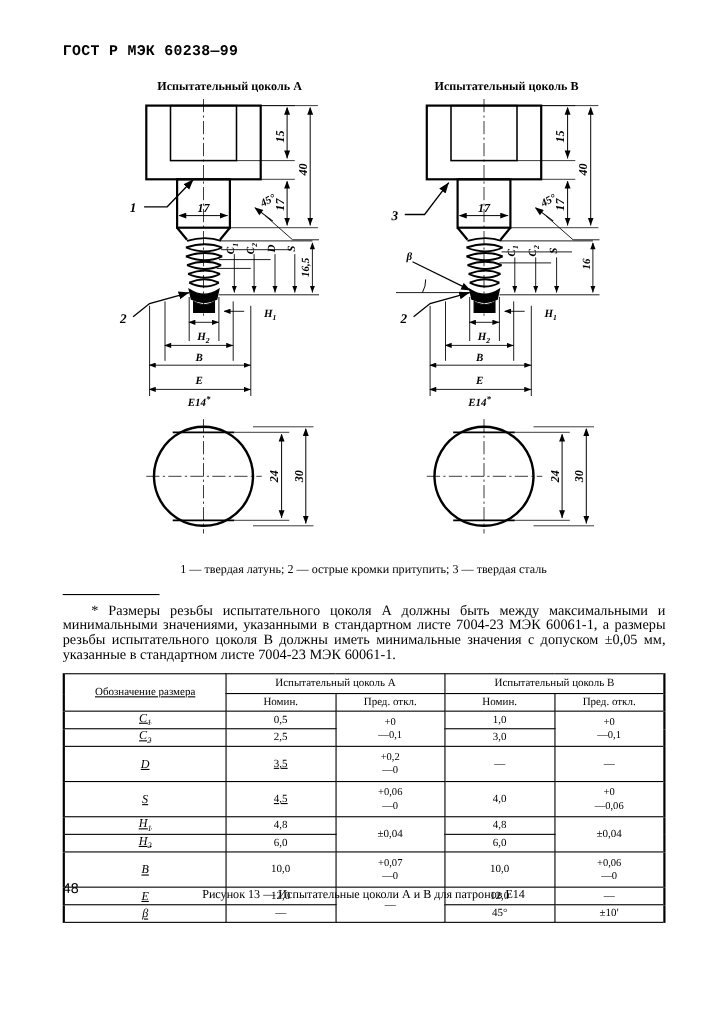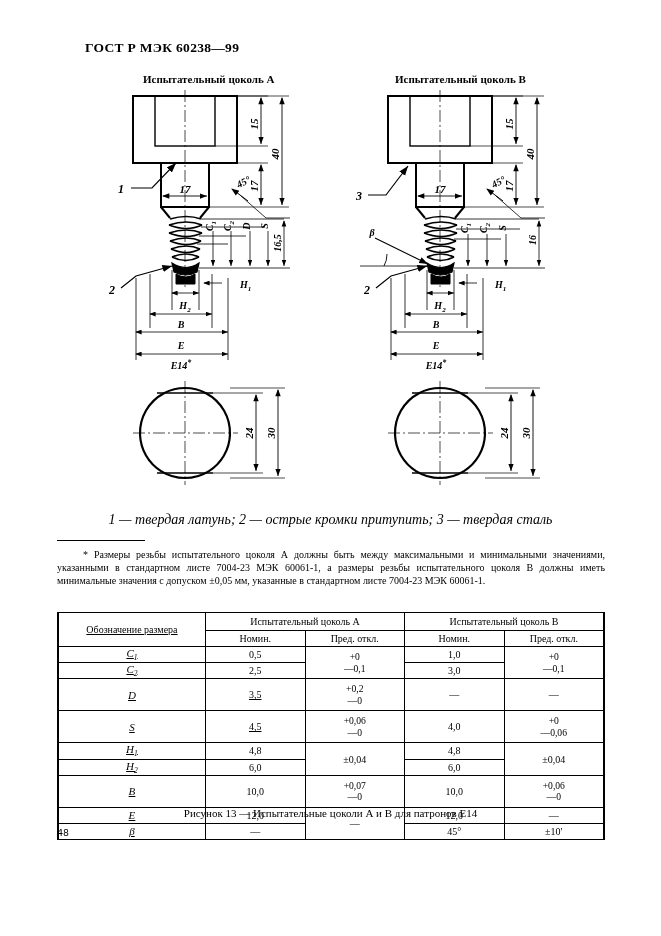--- a/index.html
+++ b/index.html
@@ -16,8 +16,8 @@
   
   .doc-header{
     position:absolute;left:57px;top:40px;
-    font-family:Liberation Serif, serif;
-    font-weight:bold;font-size:13.5px;letter-spacing:.3px;margin-left:28px;
+    font-family:Liberation Mono, monospace;
+    font-weight:bold;font-size:13.5px;letter-spacing:.3px;
   }
 
   

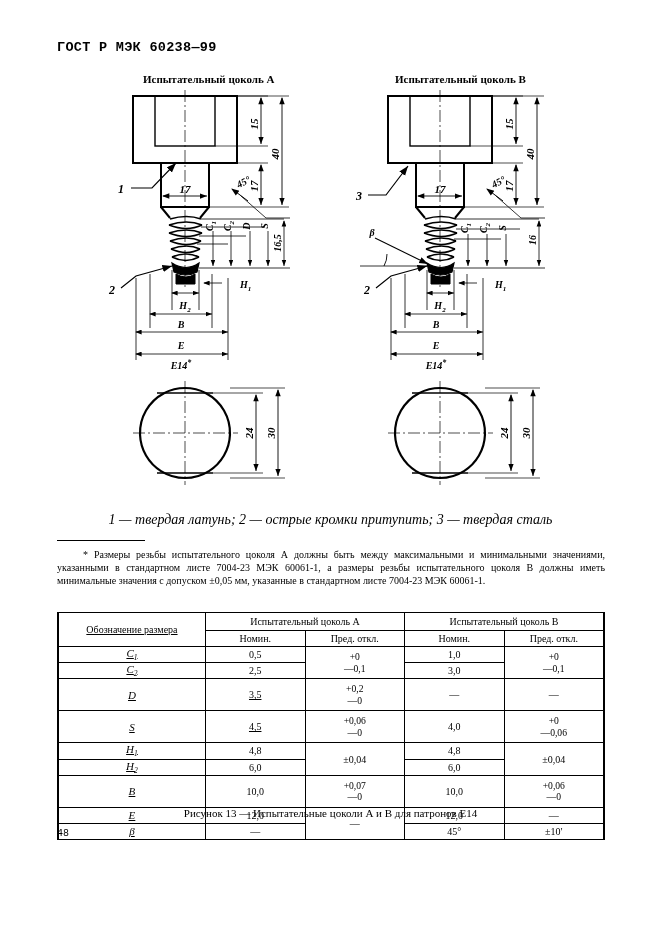--- a/index.html
+++ b/index.html
@@ -36,7 +36,7 @@
   
   .legend{
     position:absolute;left:0;top:512px;width:661px;
-    text-align:center;font-size:14px;font-style:italic;
+    text-align:center;font-size:11px;
     font-family:"Liberation Serif", serif;
   }
 

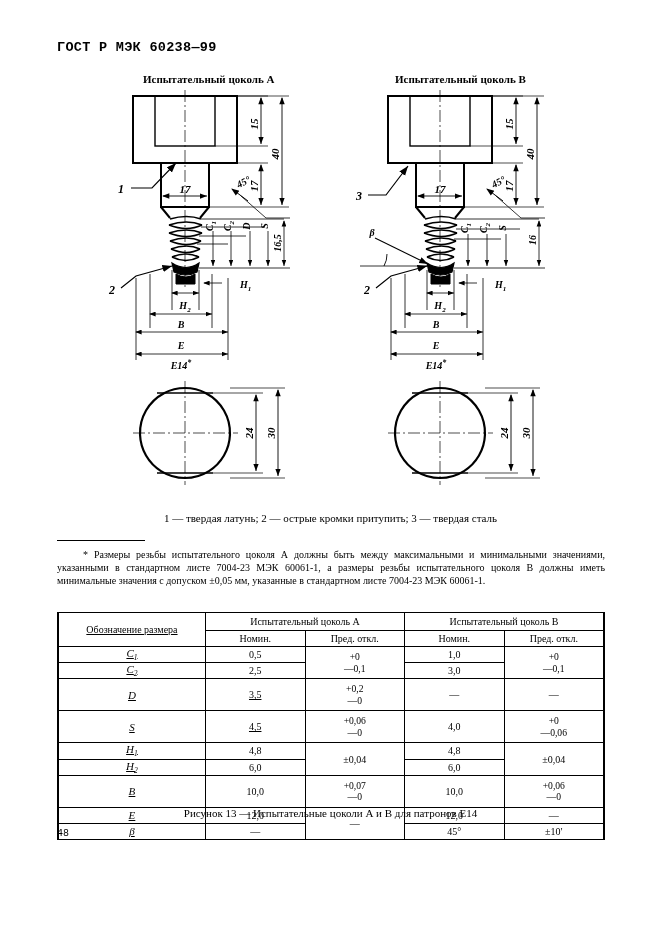--- a/index.html
+++ b/index.html
@@ -47,7 +47,7 @@
   }
   .footnote{
     position:absolute;left:57px;top:548px;width:548px;
-    font-size:10px;line-height:13.2px;text-align:justify;
+    font-size:13px;line-height:13.2px;text-align:justify;
     font-family:"Liberation Serif", serif;
   }
   .footnote .ind{display:inline-block;width:26px;}

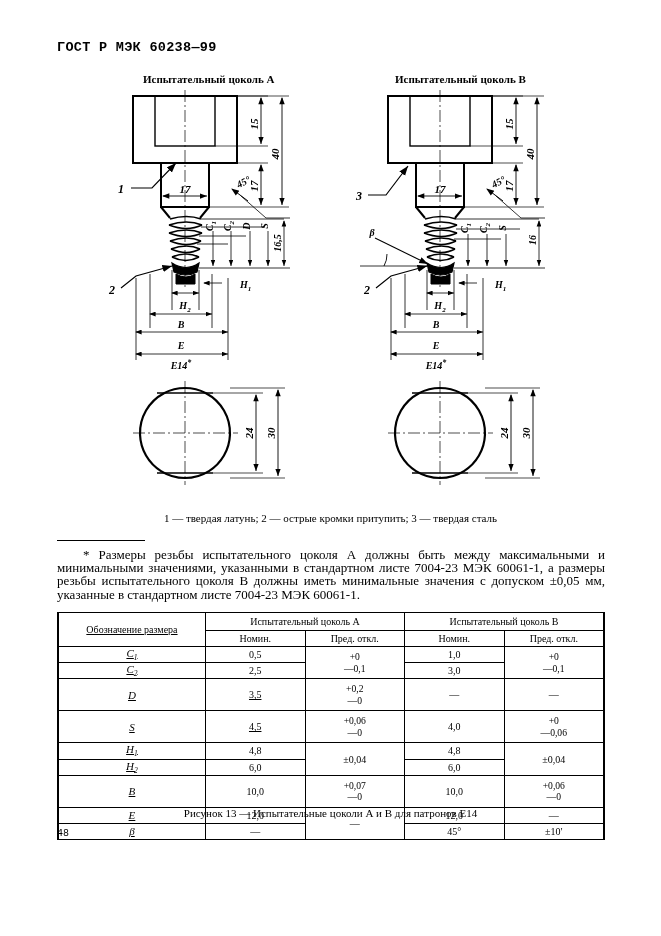--- a/index.html
+++ b/index.html
@@ -88,8 +88,8 @@
     font-family:"Liberation Serif", serif;
   }
   .page-num{
-    position:absolute;left:57px;top:828px;font-size:10px;
-    font-family:Liberation Mono, monospace;
+    position:absolute;left:57px;top:800px;font-size:13px;
+    font-family:Liberation Sans, sans-serif;
   }
 
   

